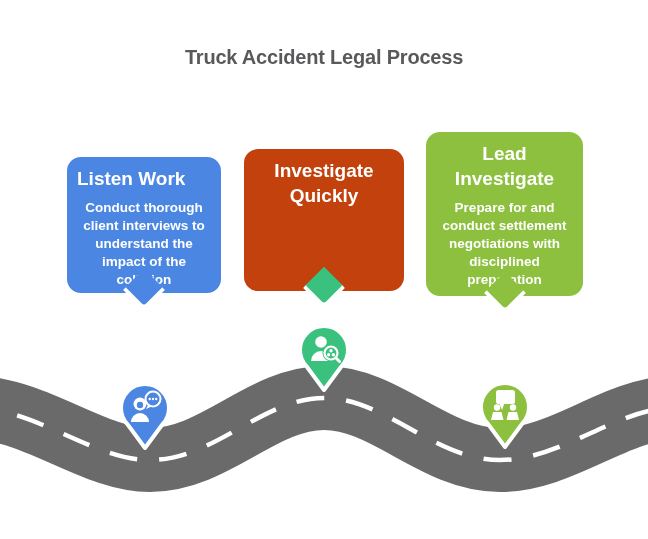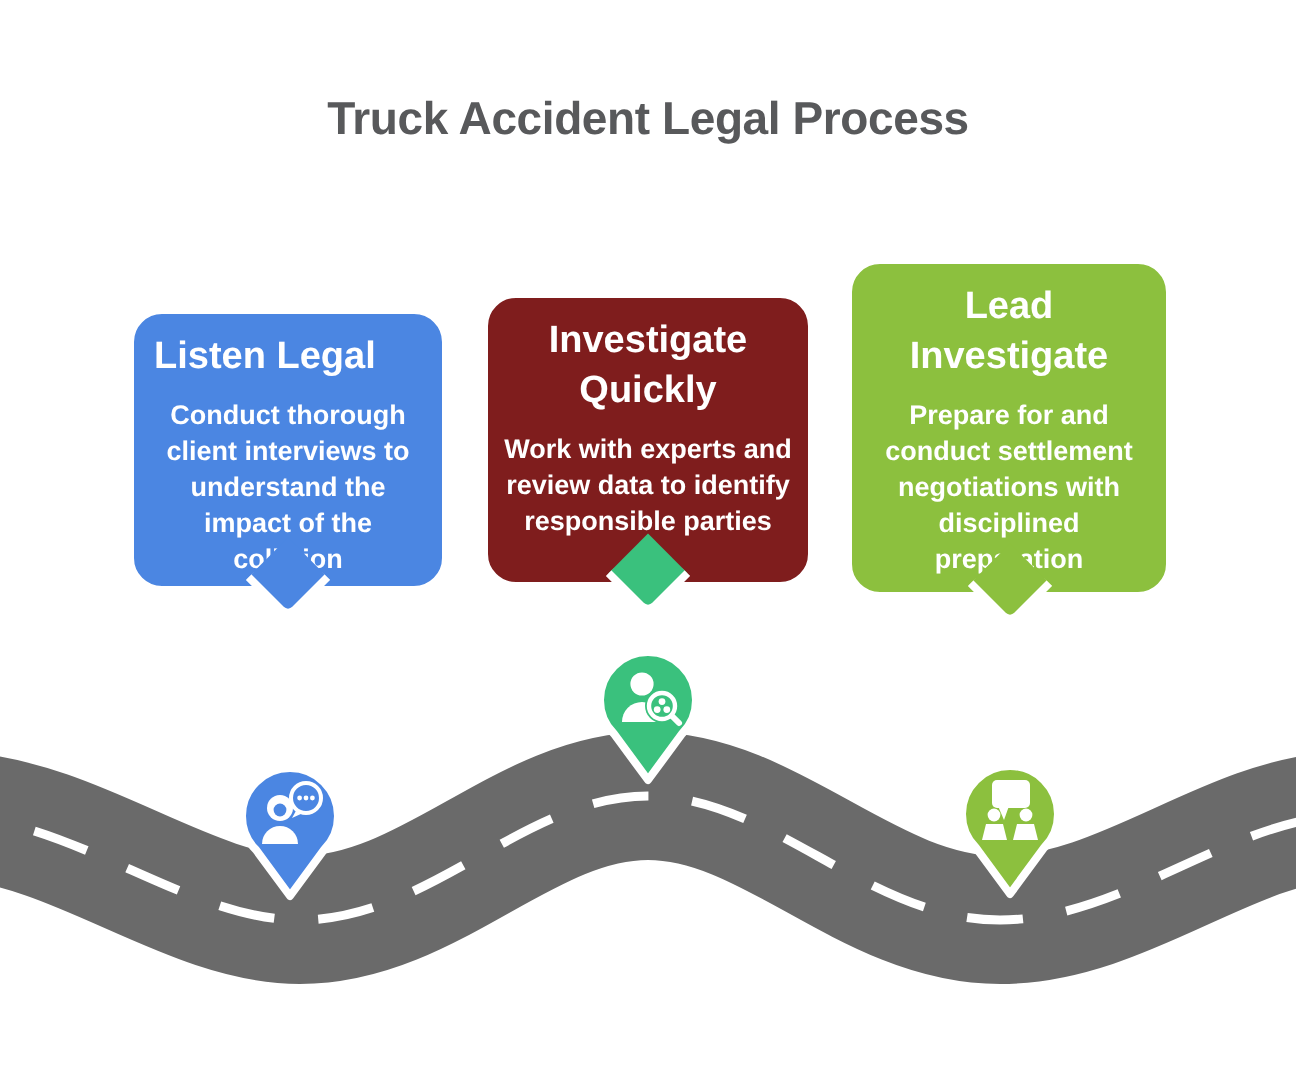--- a/index.html
+++ b/index.html
@@ -17,7 +17,7 @@
     position:absolute;
     left:0;top:46px;width:648px;
     text-align:center;
-    font-size:23px;
+    font-size:20px;
     font-weight:bold;
     letter-spacing:-0.2px;
     color:#58595b;

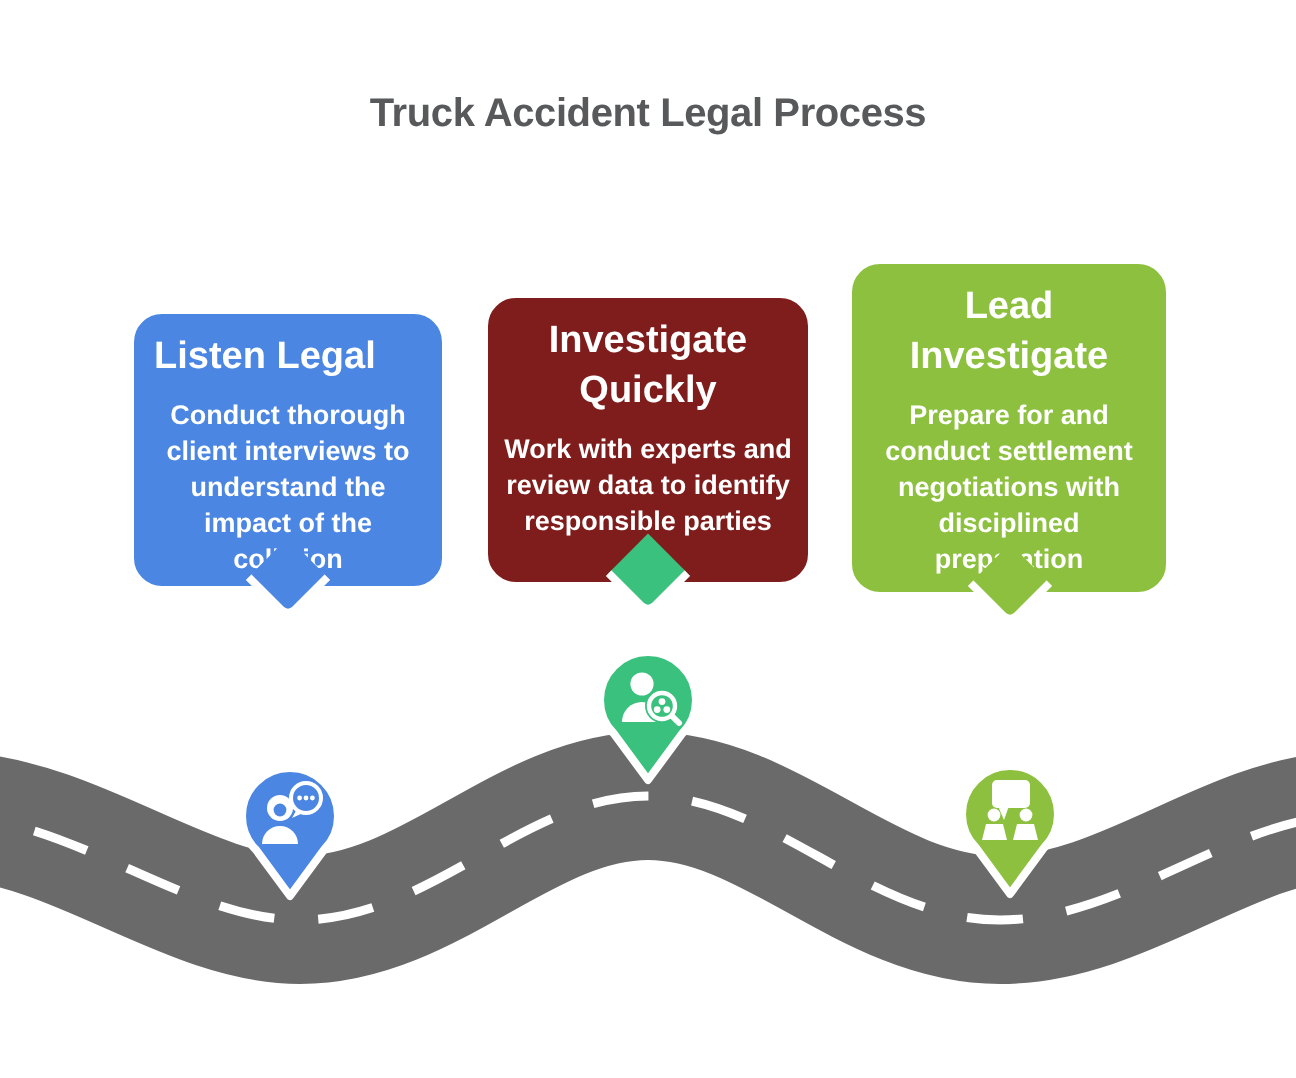--- a/index.html
+++ b/index.html
@@ -76,7 +76,7 @@
   <div class="main-title">Truck Accident Legal Process</div>
 
   <div class="card card-listen">
-    <div class="card-title">Listen Legal</div>
+    <div class="card-title">Listen Work</div>
     <div class="card-desc">Conduct thorough client interviews to understand the impact of the collision</div>
     <div class="tail"></div>
   </div>

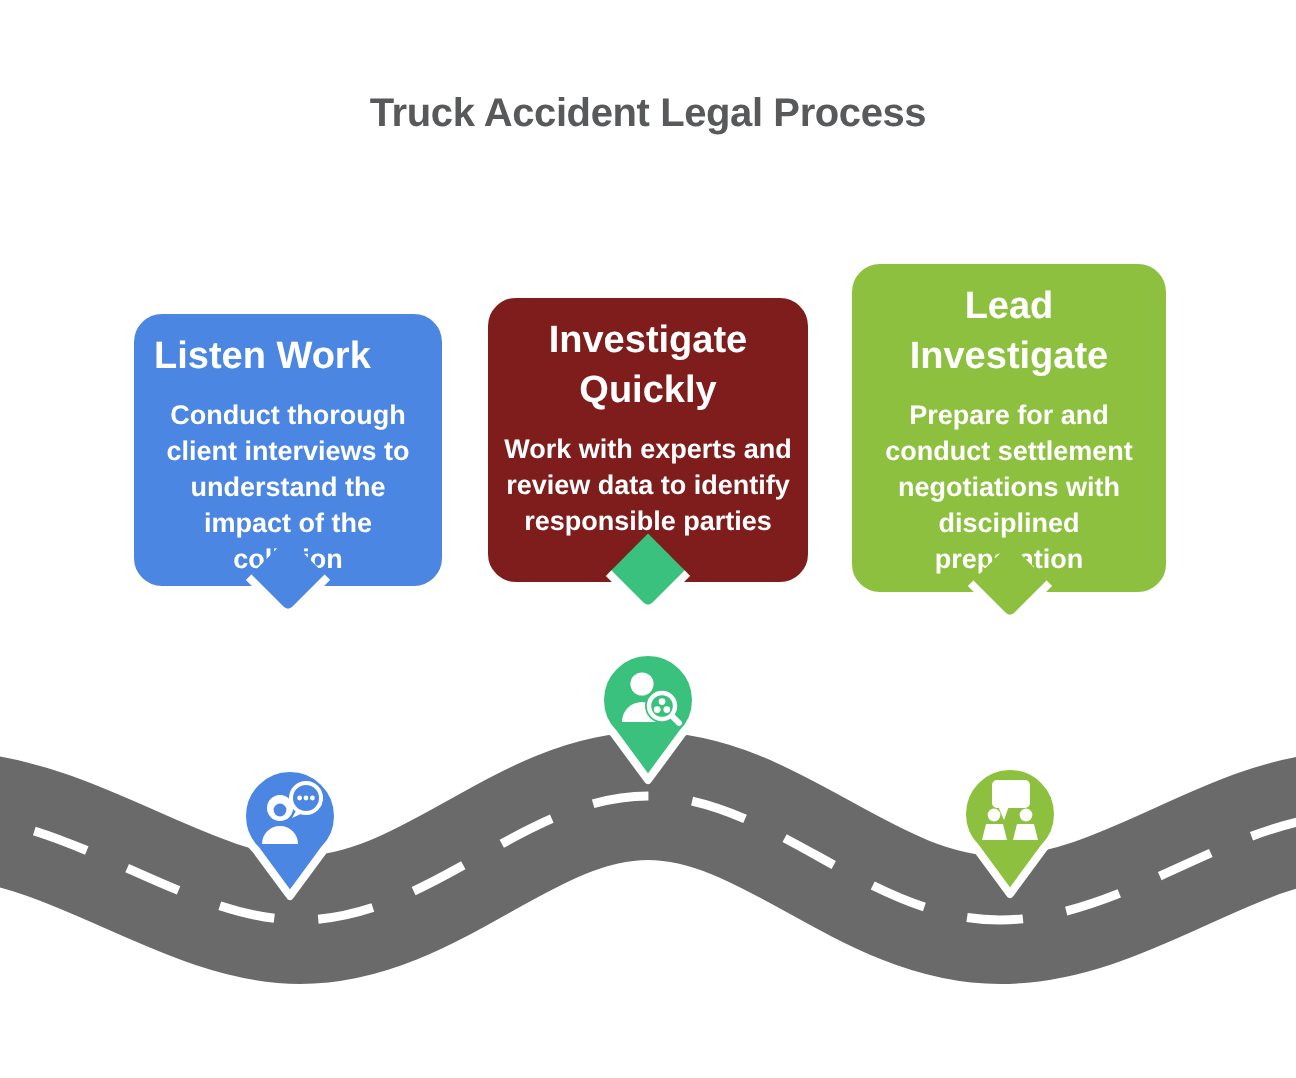--- a/index.html
+++ b/index.html
@@ -31,7 +31,7 @@
     color:#ffffff;
   }
   .card-listen{ left:63px; top:153px; width:162px; height:144px; background:#4b86e2; }
-  .card-investigate{ left:240px; top:145px; width:168px; height:150px; background:#7f1d1d; }
+  .card-investigate{ left:240px; top:145px; width:168px; height:150px; background:#c2410c; }
   .card-negotiate{ left:422px; top:128px; width:165px; height:172px; background:#8cc03e; }
   .card-title{
     font-size:19px;

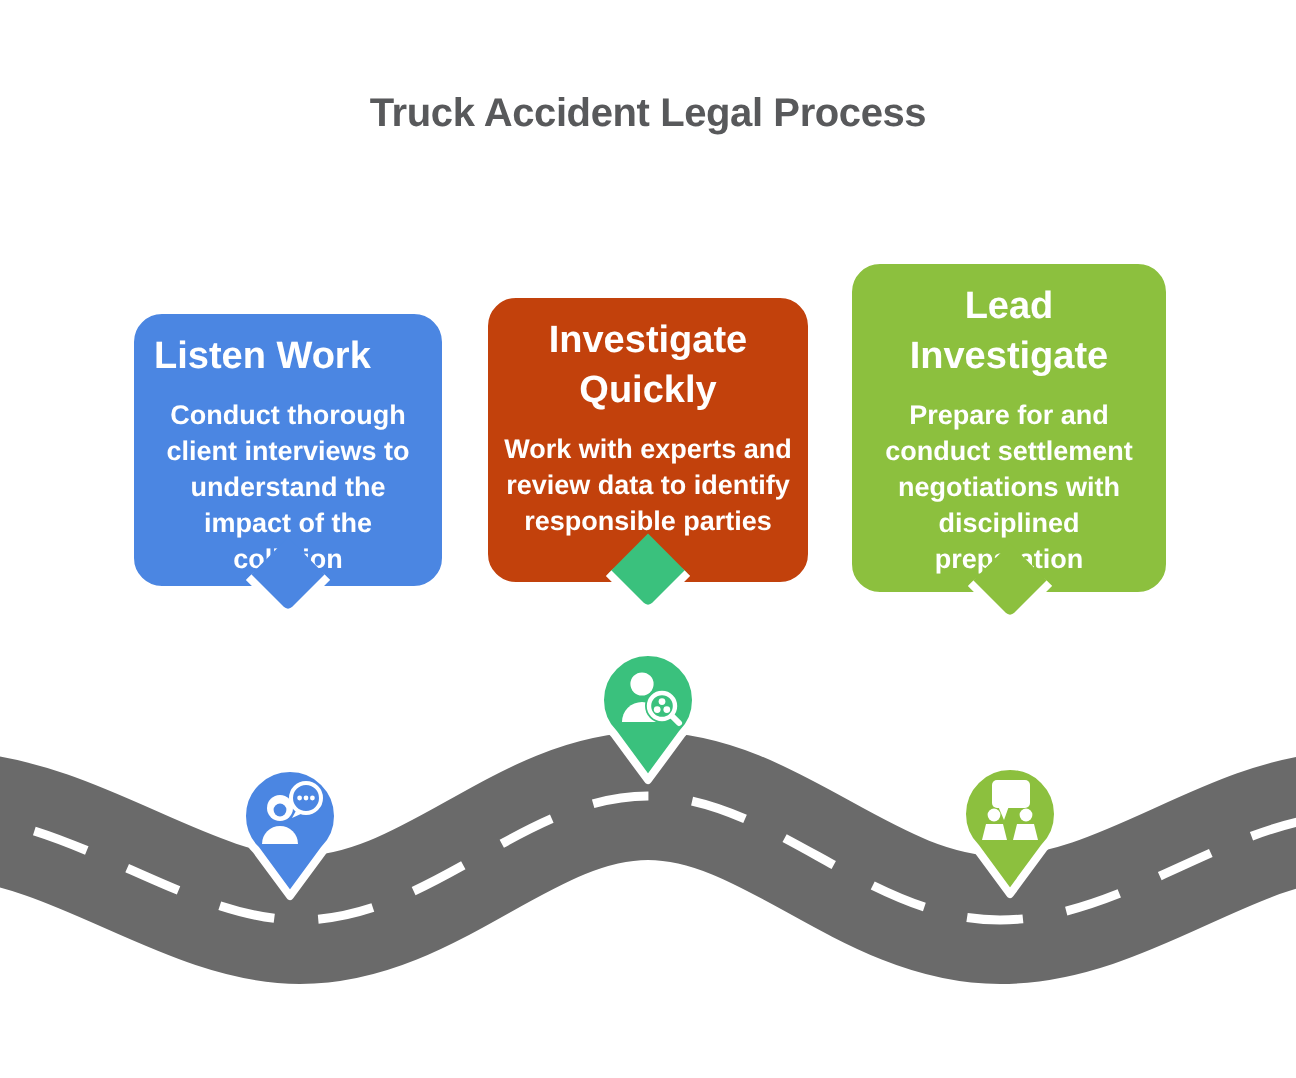--- a/index.html
+++ b/index.html
@@ -83,7 +83,6 @@
 
   <div class="card card-investigate">
     <div class="card-title">Investigate Quickly</div>
-    <div class="card-desc">Work with experts and review data to identify responsible parties</div>
     <div class="tail"></div>
   </div>
 

